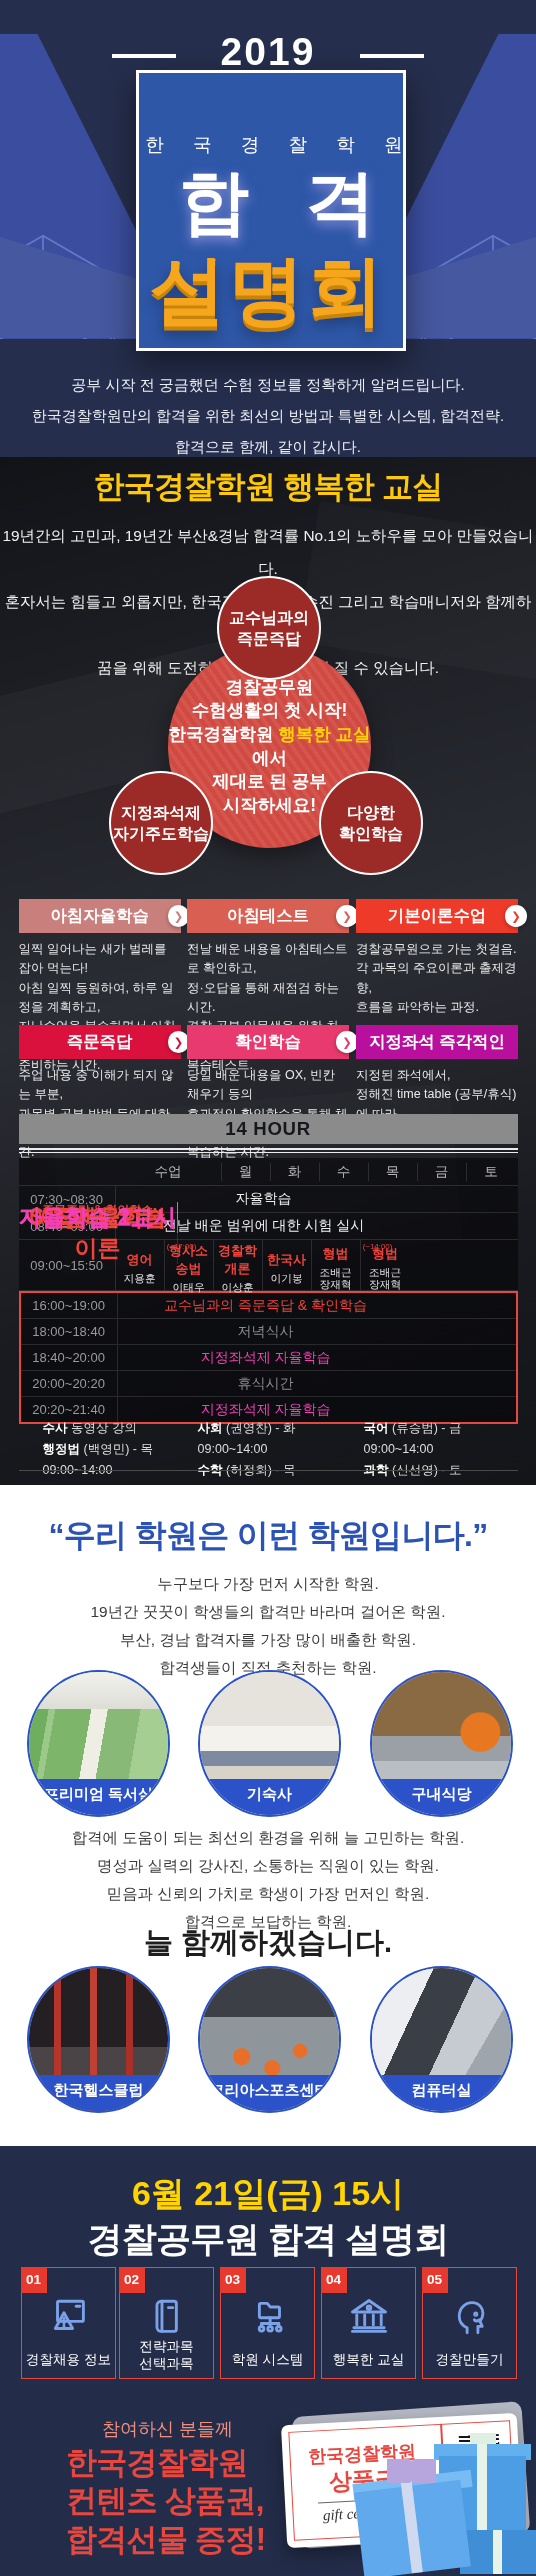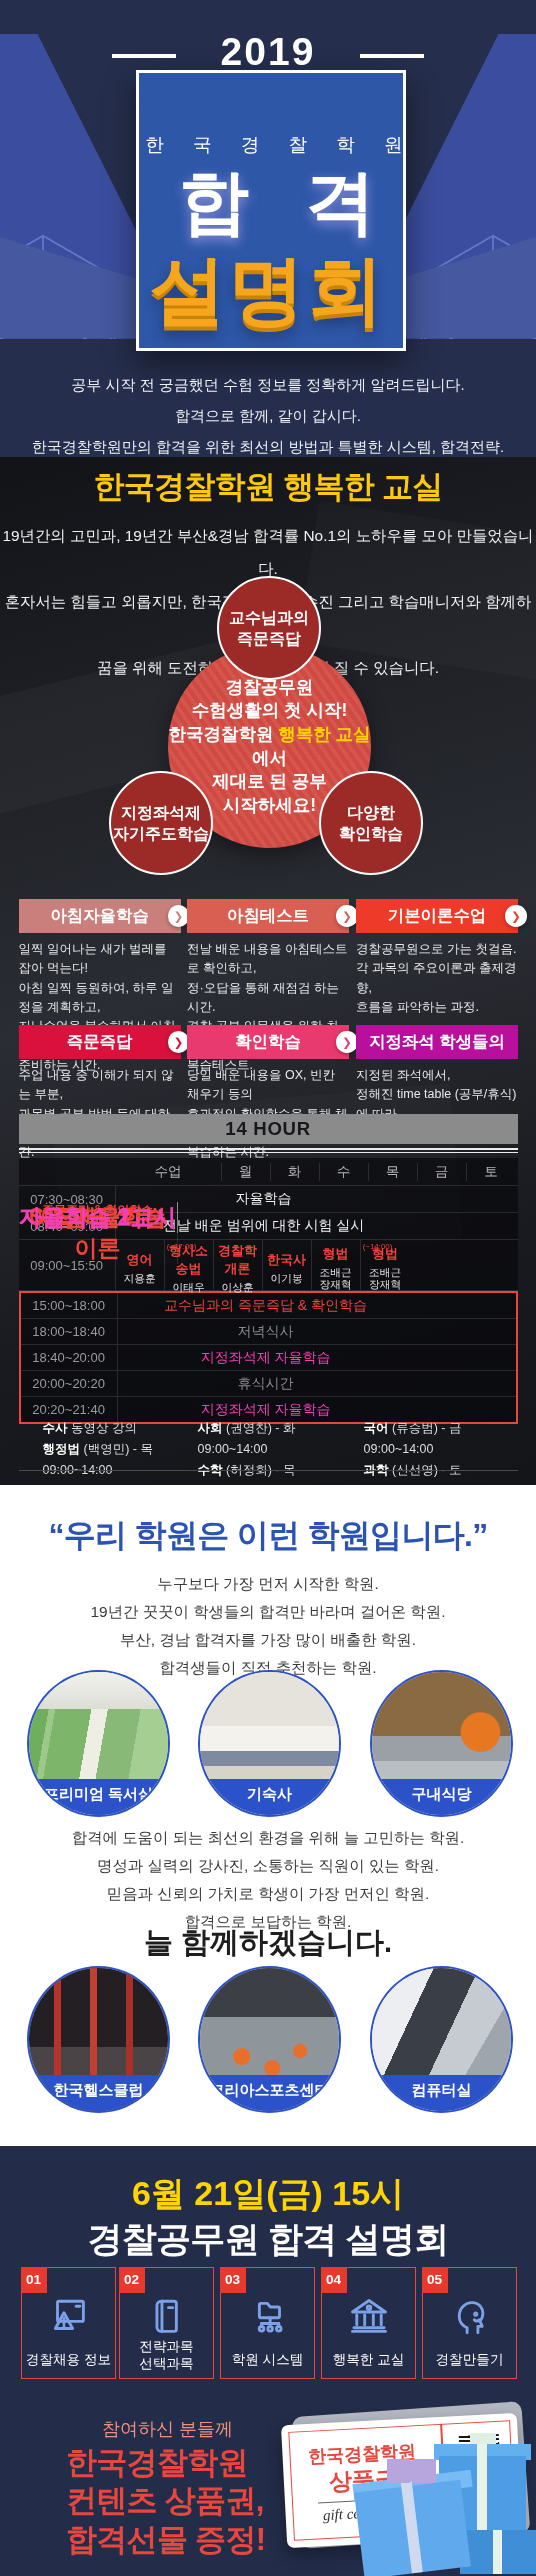--- a/index.html
+++ b/index.html
@@ -205,8 +205,8 @@
   <div class="abs ctr box-big2">설명회</div>
   <div class="abs ctr hero-intro">
     <div>공부 시작 전 궁금했던 수험 정보를 정확하게 알려드립니다.</div>
+    <div>한국경찰학원만의 합격을 위한 최선의 방법과 특별한 시스템, 합격전략.</div>
     <div>합격으로 함께, 같이 갑시다.</div>
-    <div>한국경찰학원만의 합격을 위한 최선의 방법과 특별한 시스템, 합격전략.</div>
   </div>
 
   <div class="dark">

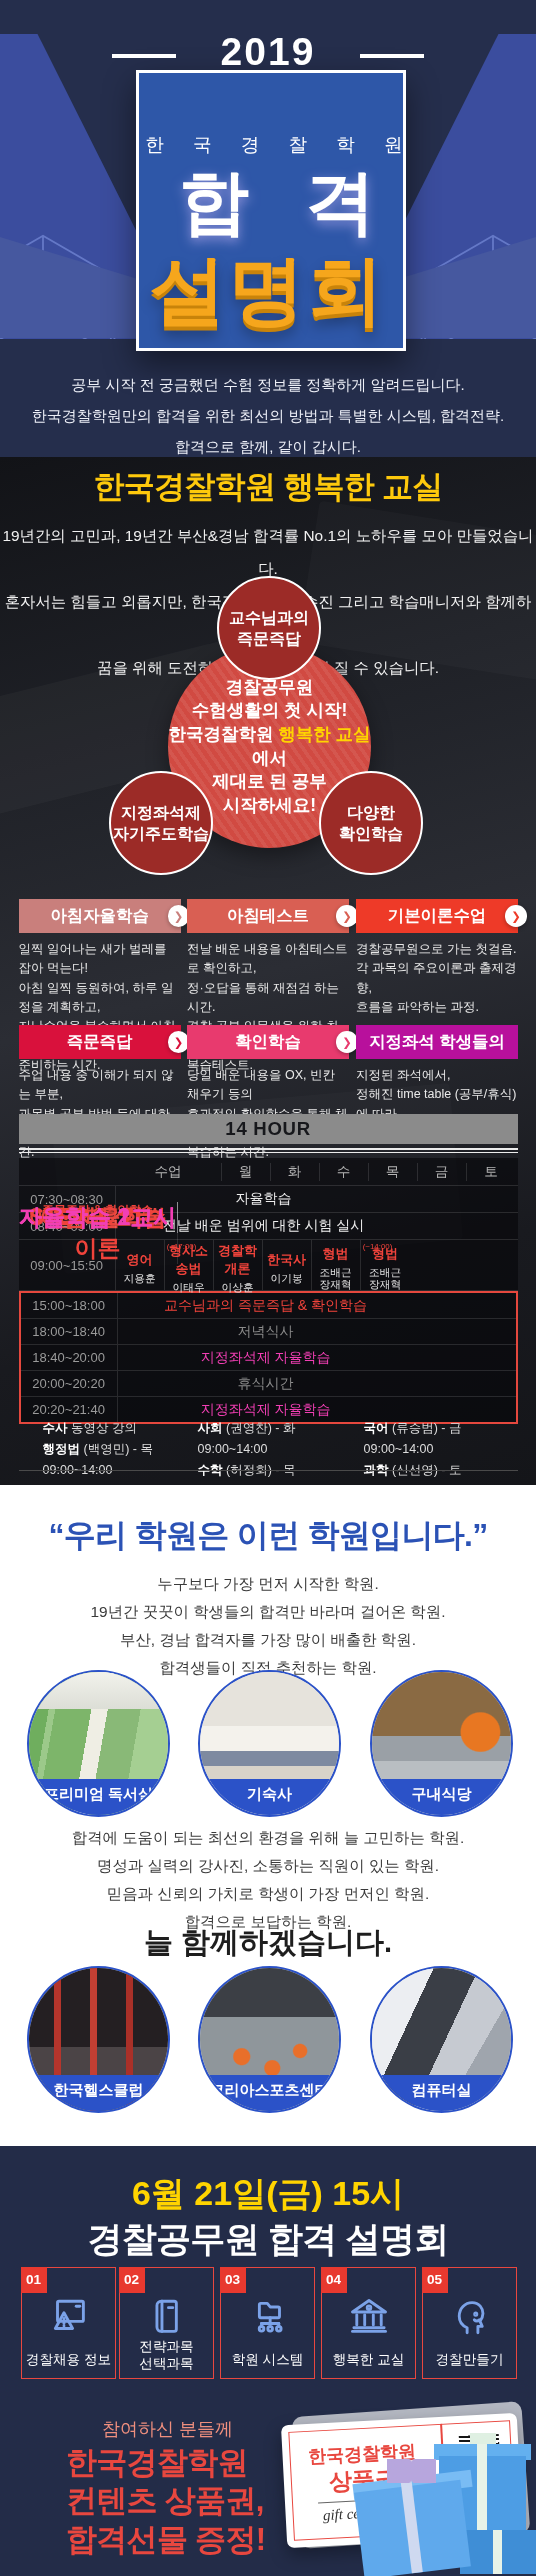--- a/index.html
+++ b/index.html
@@ -291,7 +291,7 @@
   </div>
   <div class="fcard c6" style="left:356px;top:1025px;">
     <div class="fhead">
-        <span>지정좌석 학생들의</span>
+        <span>지정좌석 즉각적인</span>
       </div>
     <div class="fdesc">지정된 좌석에서,
 정해진 time table (공부/휴식)에 따라

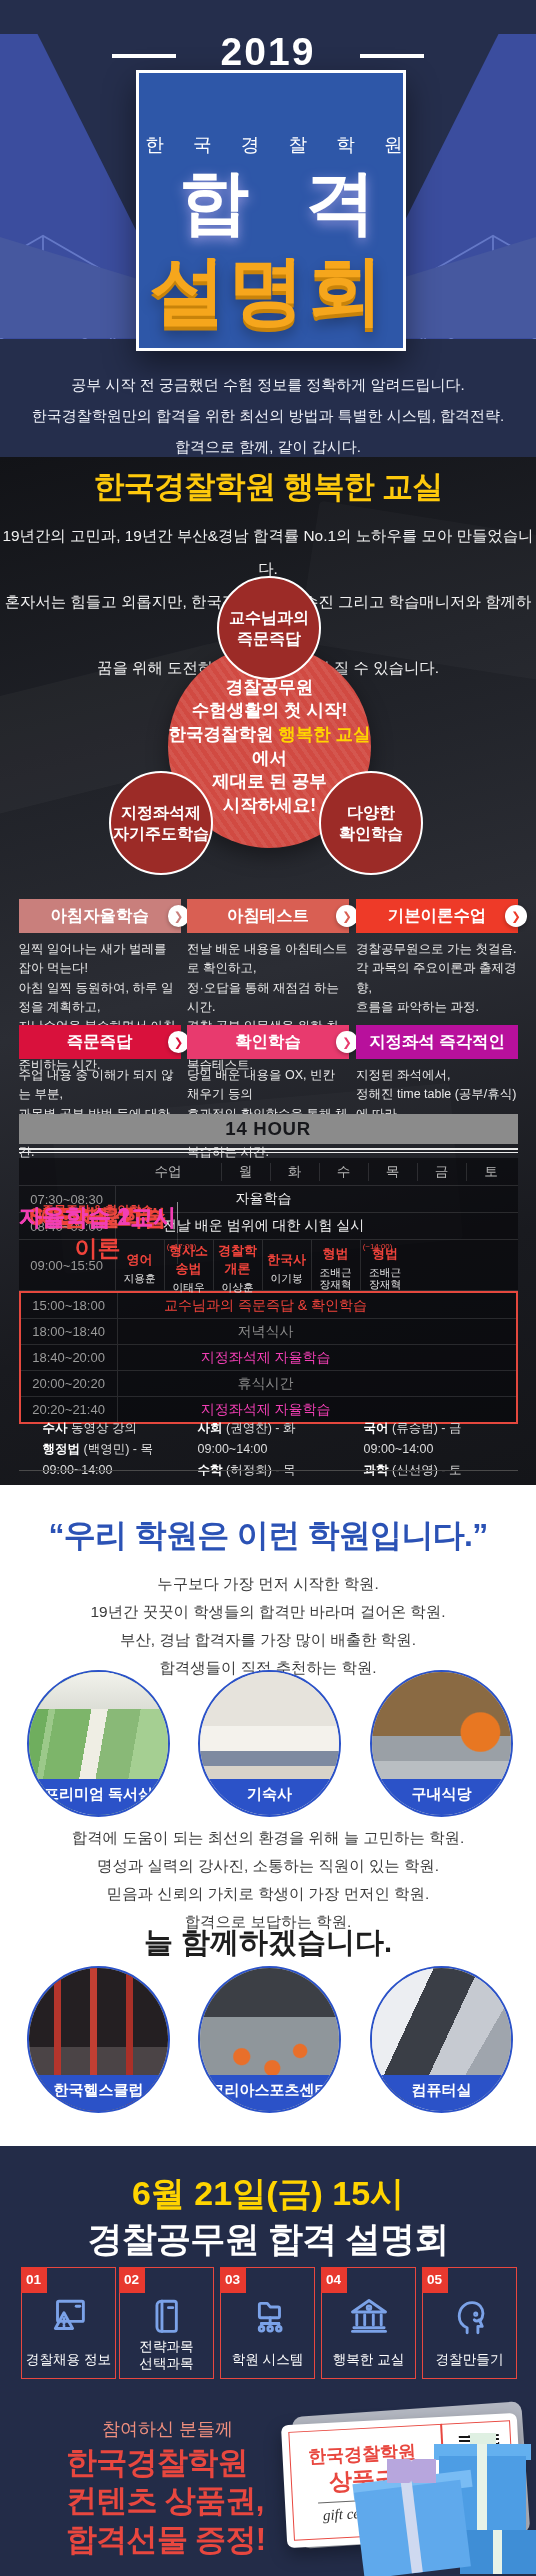--- a/index.html
+++ b/index.html
@@ -356,7 +356,7 @@
     </div>
     <div class="hl-wrap">
       <div class="trow h35">
-        <div class="tc w-time t-time">15:00~18:00</div>
+        <div class="tc w-time t-time">16:00~19:00</div>
         <div class="tc w-name t-name txt-red" style="font-size:12px;">즉문즉답 &amp; 확인학습</div>
         <div class="tc w-span t-span txt-red">교수님과의 즉문즉답 &amp; 확인학습</div>
       </div>

